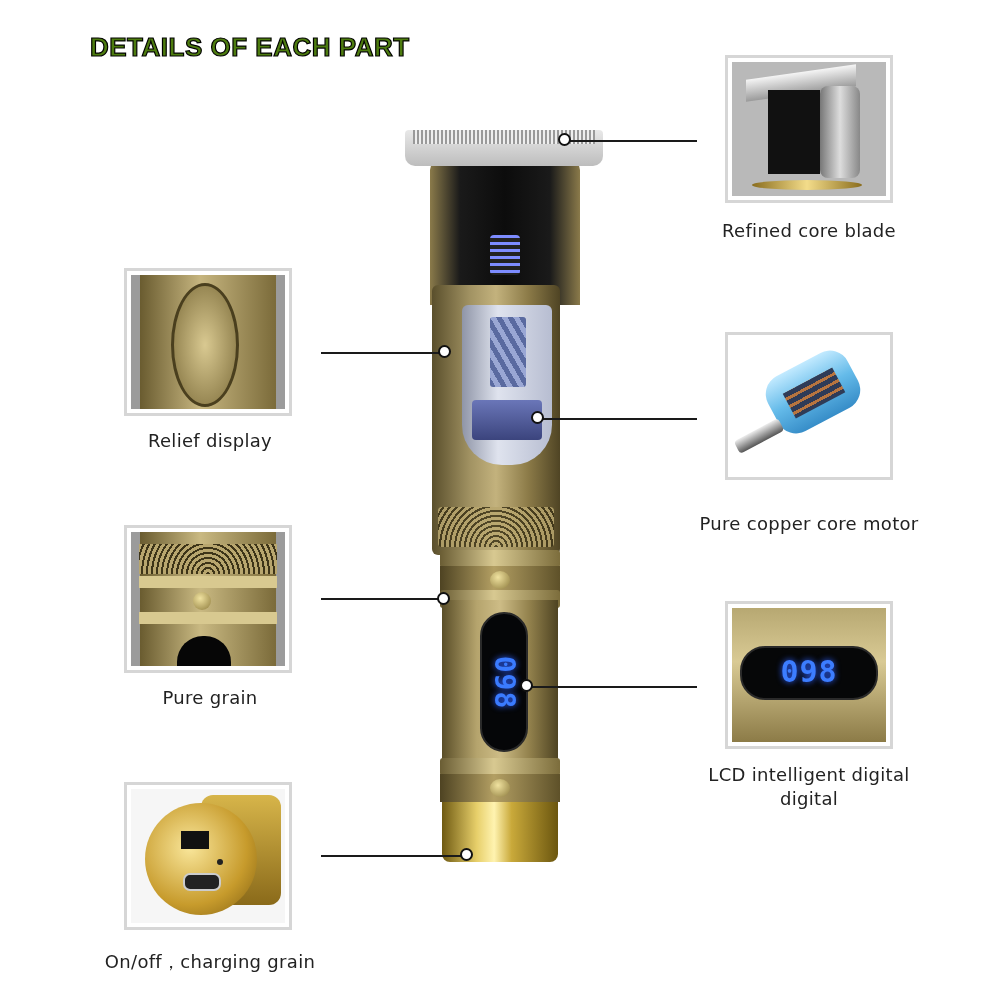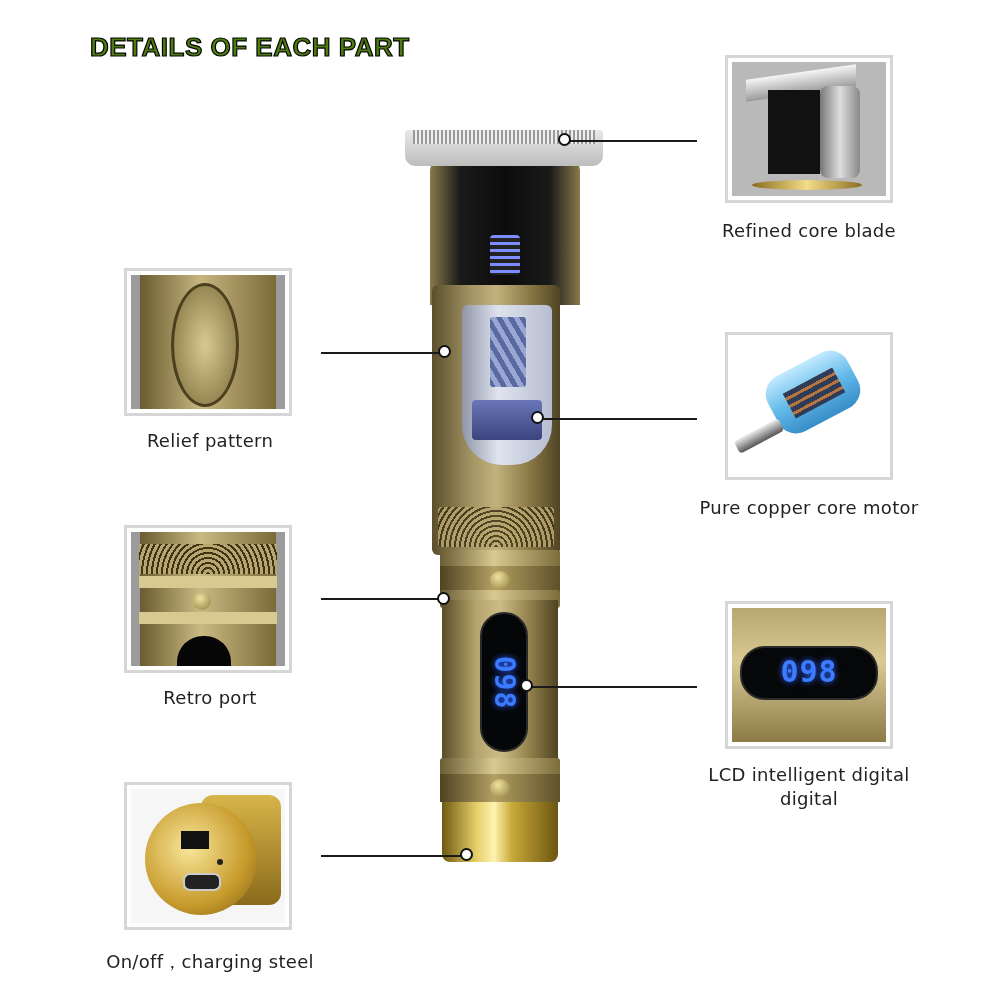--- a/index.html
+++ b/index.html
@@ -175,7 +175,7 @@
       <div class="oval"></div>
     </div>
 </div>
-<div class="caption" style="left:110px; top:429px; width:200px;">Relief pattern</div>
+<div class="caption" style="left:110px; top:429px; width:200px;">Relief display</div>
 
 <div class="thumb" style="left:124px; top:525px; width:168px; height:148px;">
   <div class="inner art-retro">

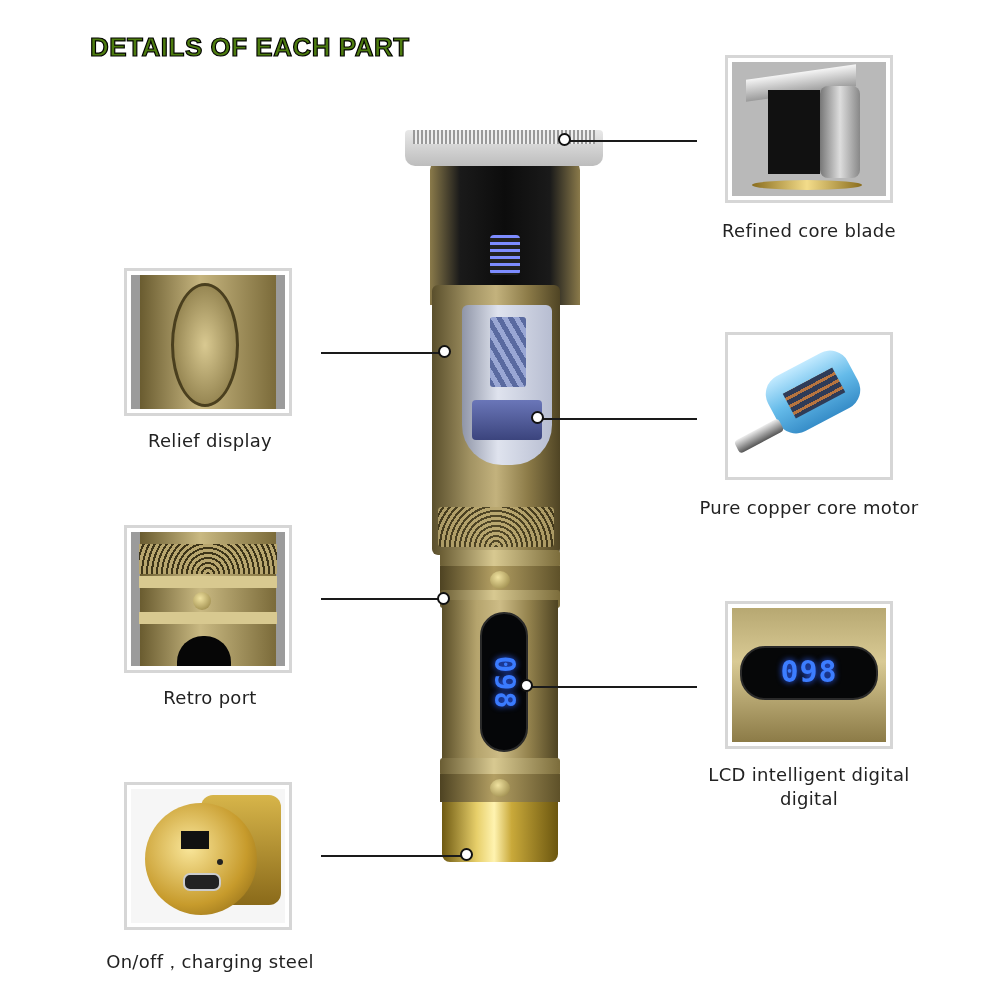--- a/index.html
+++ b/index.html
@@ -159,7 +159,7 @@
       <div class="shaft"></div>
     </div>
 </div>
-<div class="caption" style="left:690px; top:496px; width:238px;">Pure copper core motor</div>
+<div class="caption" style="left:690px; top:512px; width:238px;">Pure copper core motor</div>
 
 <div class="thumb" style="left:725px; top:601px; width:168px; height:148px;">
   <div class="inner art-lcd">

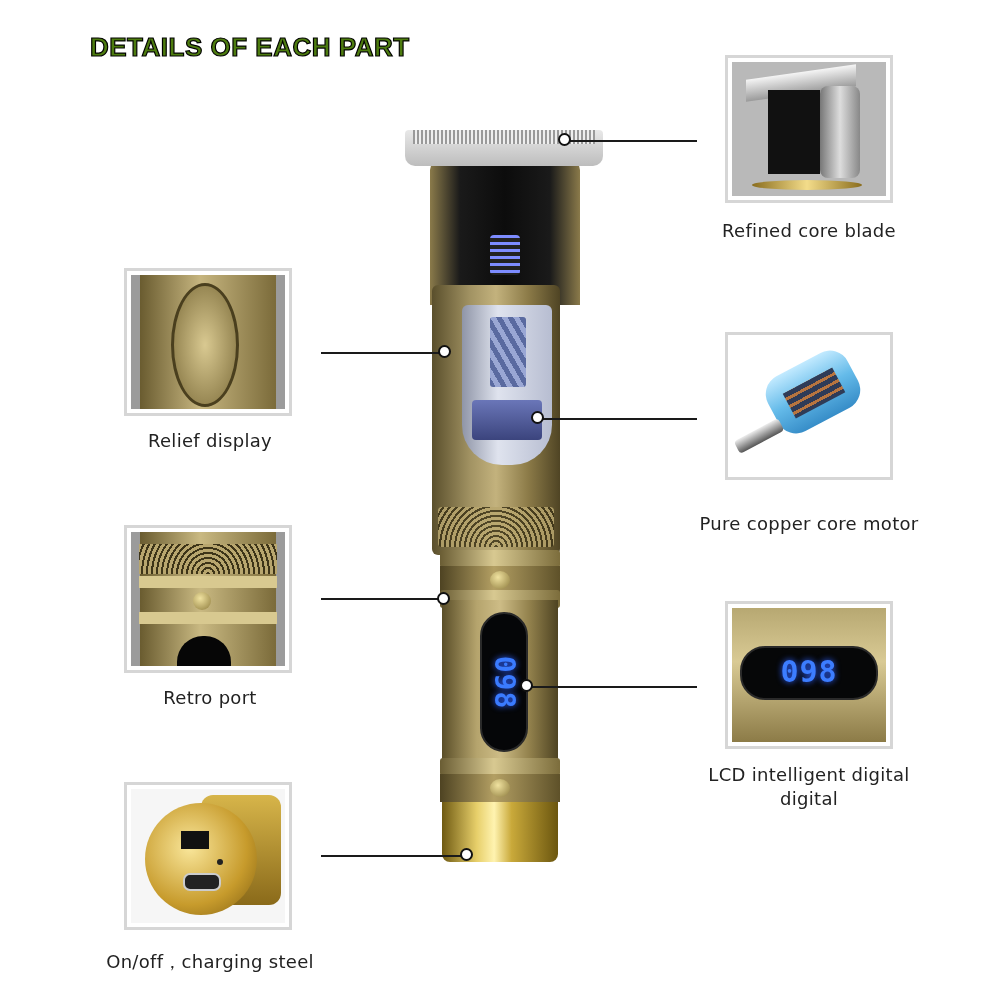--- a/index.html
+++ b/index.html
@@ -186,7 +186,7 @@
       <div class="win"></div>
     </div>
 </div>
-<div class="caption" style="left:110px; top:686px; width:200px;">Retro port</div>
+<div class="caption" style="left:110px; top:686px; width:200px;">Pure grain</div>
 
 <div class="thumb" style="left:124px; top:782px; width:168px; height:148px;">
   <div class="inner art-port">

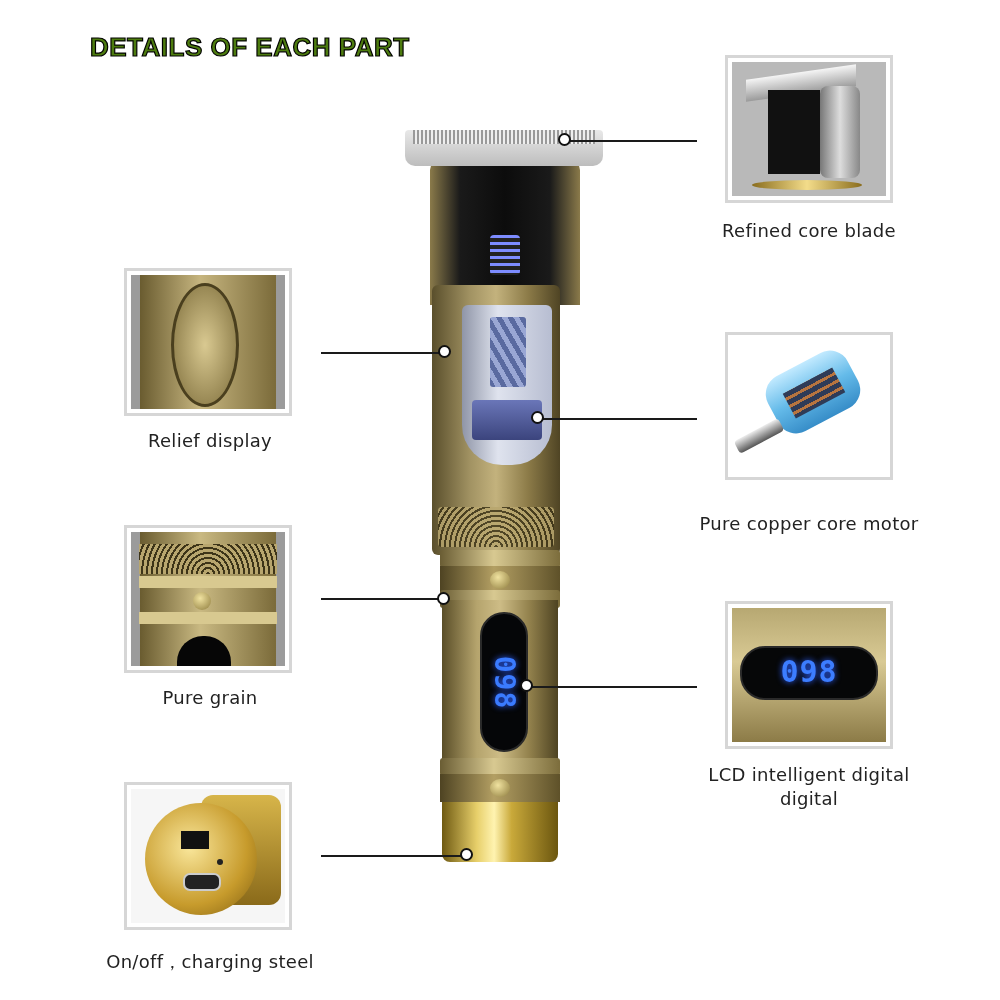--- a/index.html
+++ b/index.html
@@ -197,6 +197,6 @@
       <div class="usb"></div>
     </div>
 </div>
-<div class="caption" style="left:95px; top:950px; width:230px;">On/off，charging steel</div>
+<div class="caption" style="left:95px; top:950px; width:230px;">On/off，charging grain</div>
 
 </body></html>

